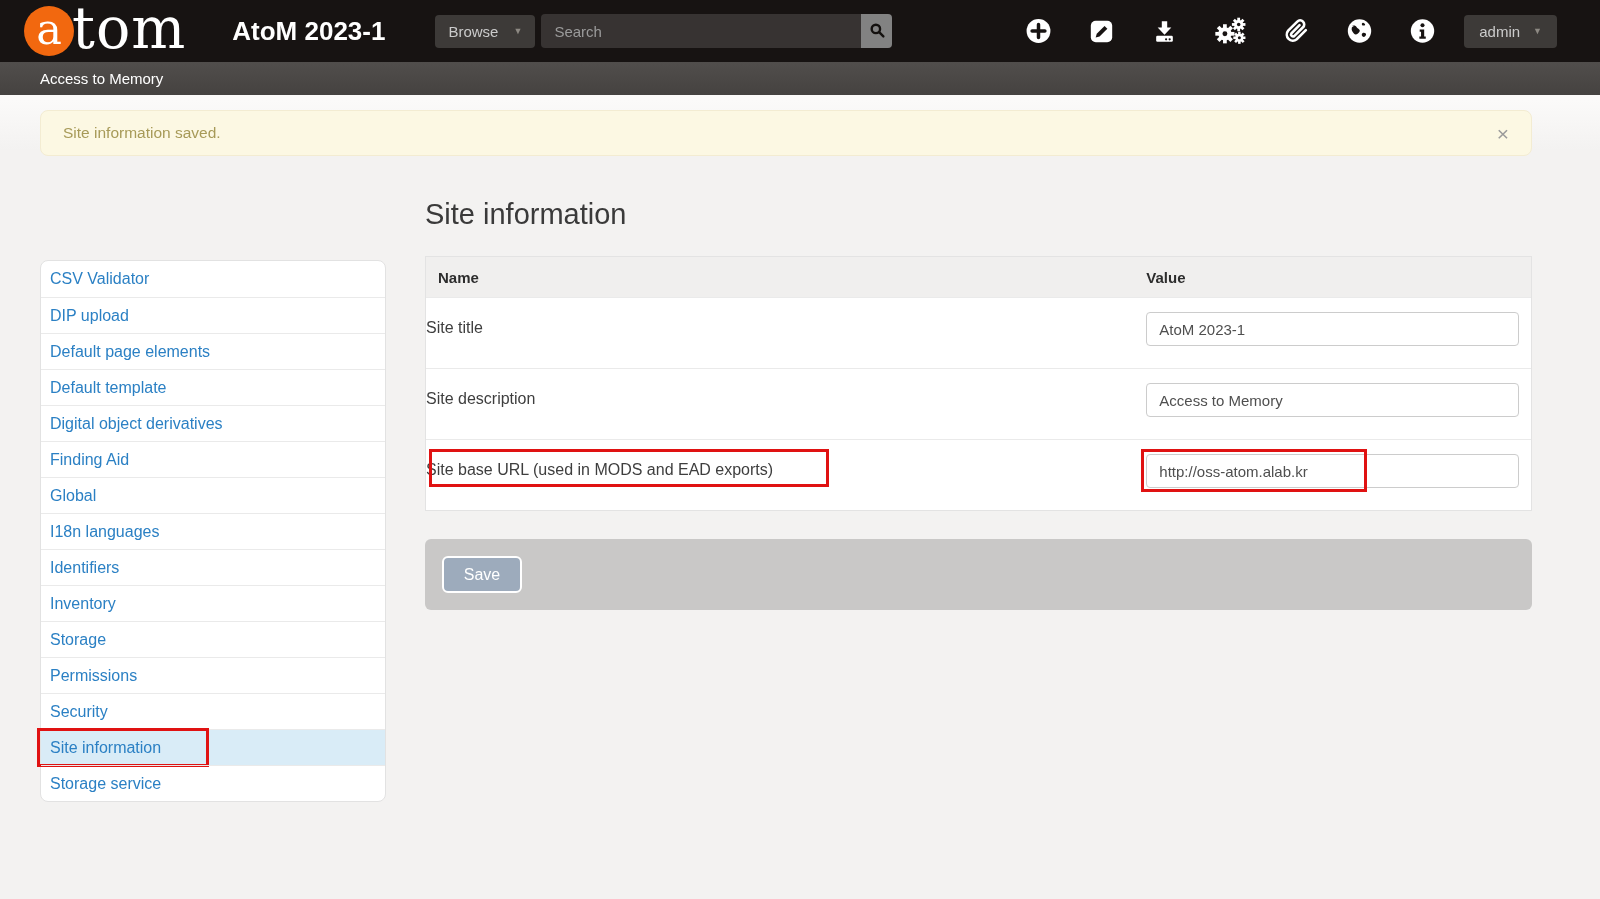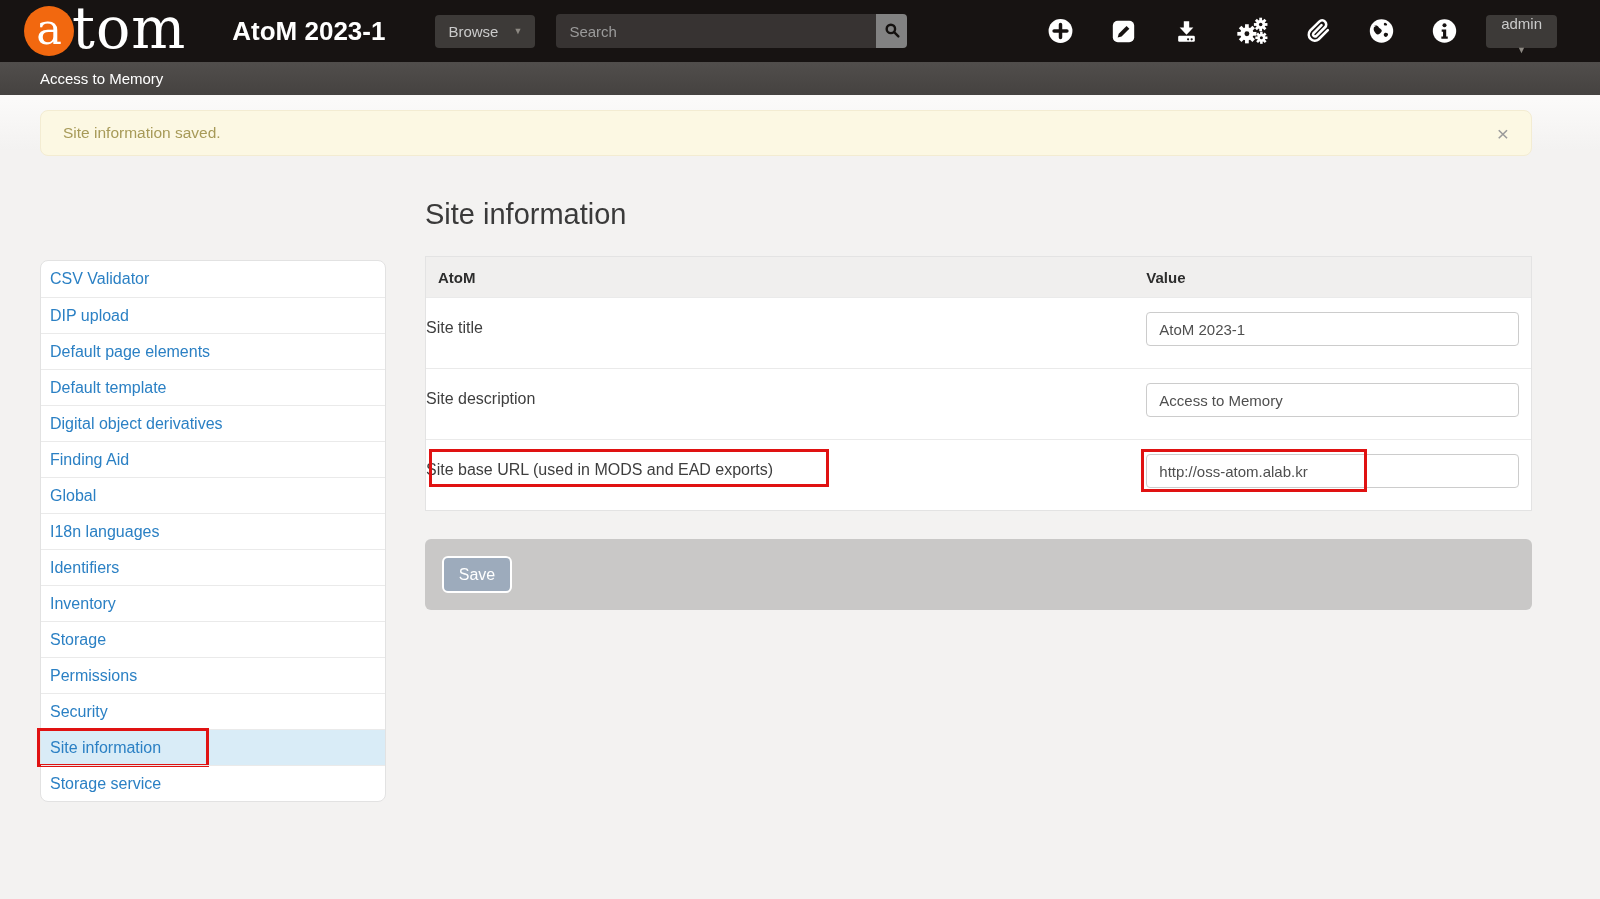--- a/index.html
+++ b/index.html
@@ -33,7 +33,7 @@
     gap:15px; cursor:pointer;
   }
   .caret { font-size:9px; color:#8d8983; }
-  .searchbox { display:flex; margin-left:21px; height:34px; }
+  .searchbox { display:flex; margin-left:6px; height:34px; }
   .searchbox input {
     width:320px; background:#373332; border:none; outline:none; color:#ccc;
     padding:0 13px; font-size:15px; border-radius:4px 0 0 4px;

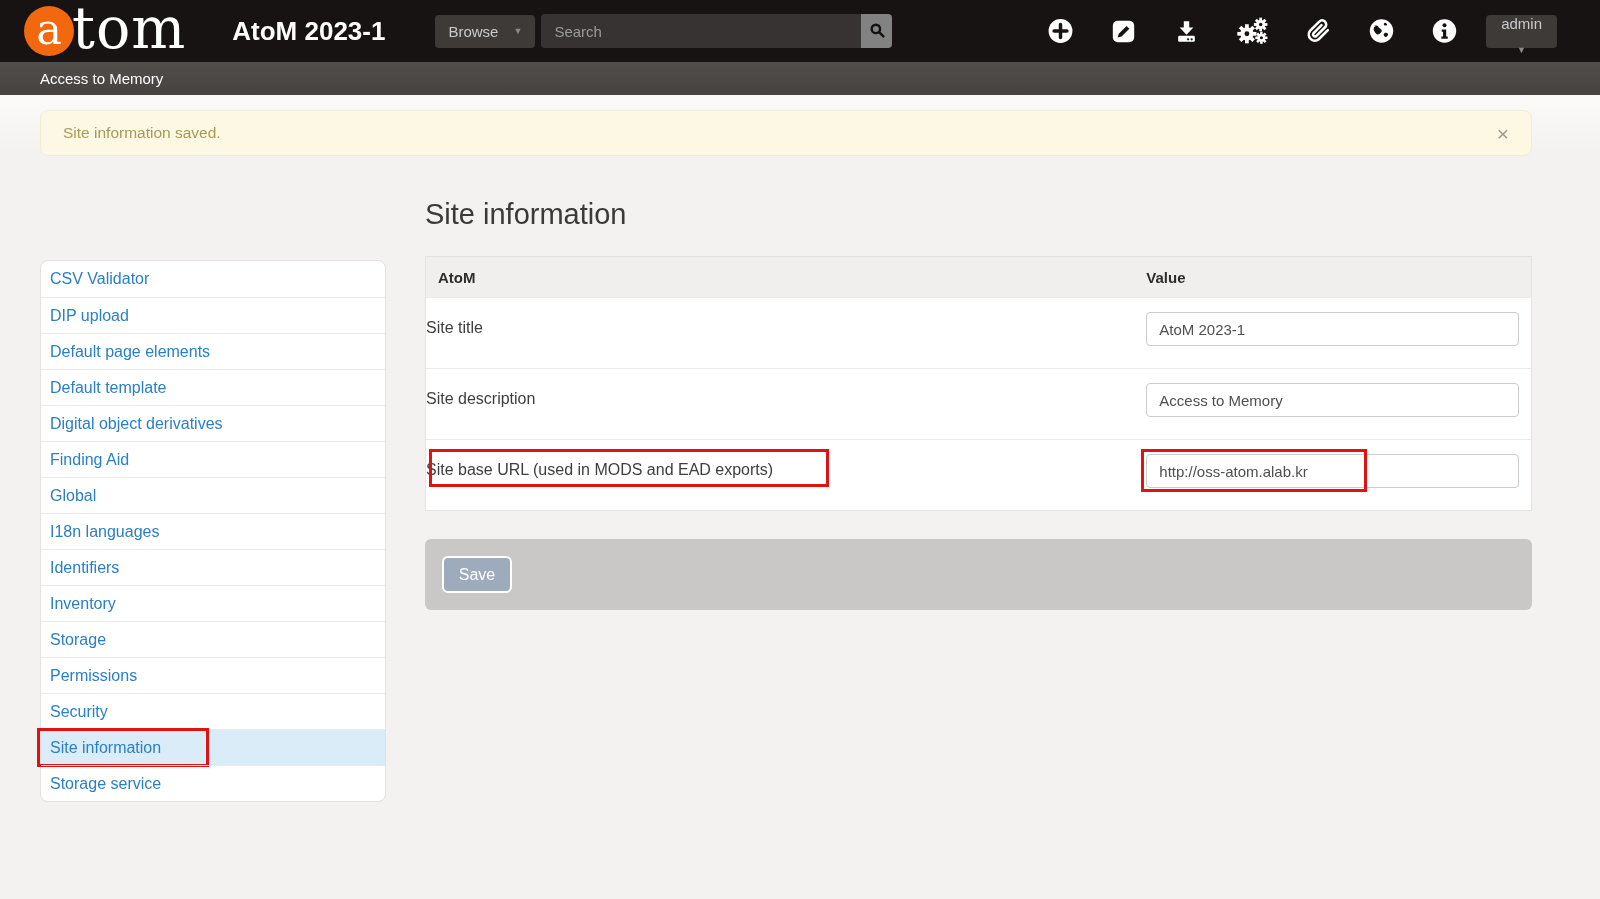--- a/index.html
+++ b/index.html
@@ -48,7 +48,7 @@
   .nav-icons svg { display:block; }
   .admin-btn {
     background:#3d3a38; color:#cbcbcb; height:33px; padding:0 15px; border-radius:4px;
-    display:flex; align-items:center; gap:13px; font-size:15px; cursor:pointer;flex-direction:column;
+    display:flex; align-items:center; gap:13px; font-size:15px; cursor:pointer;
   }
 
   

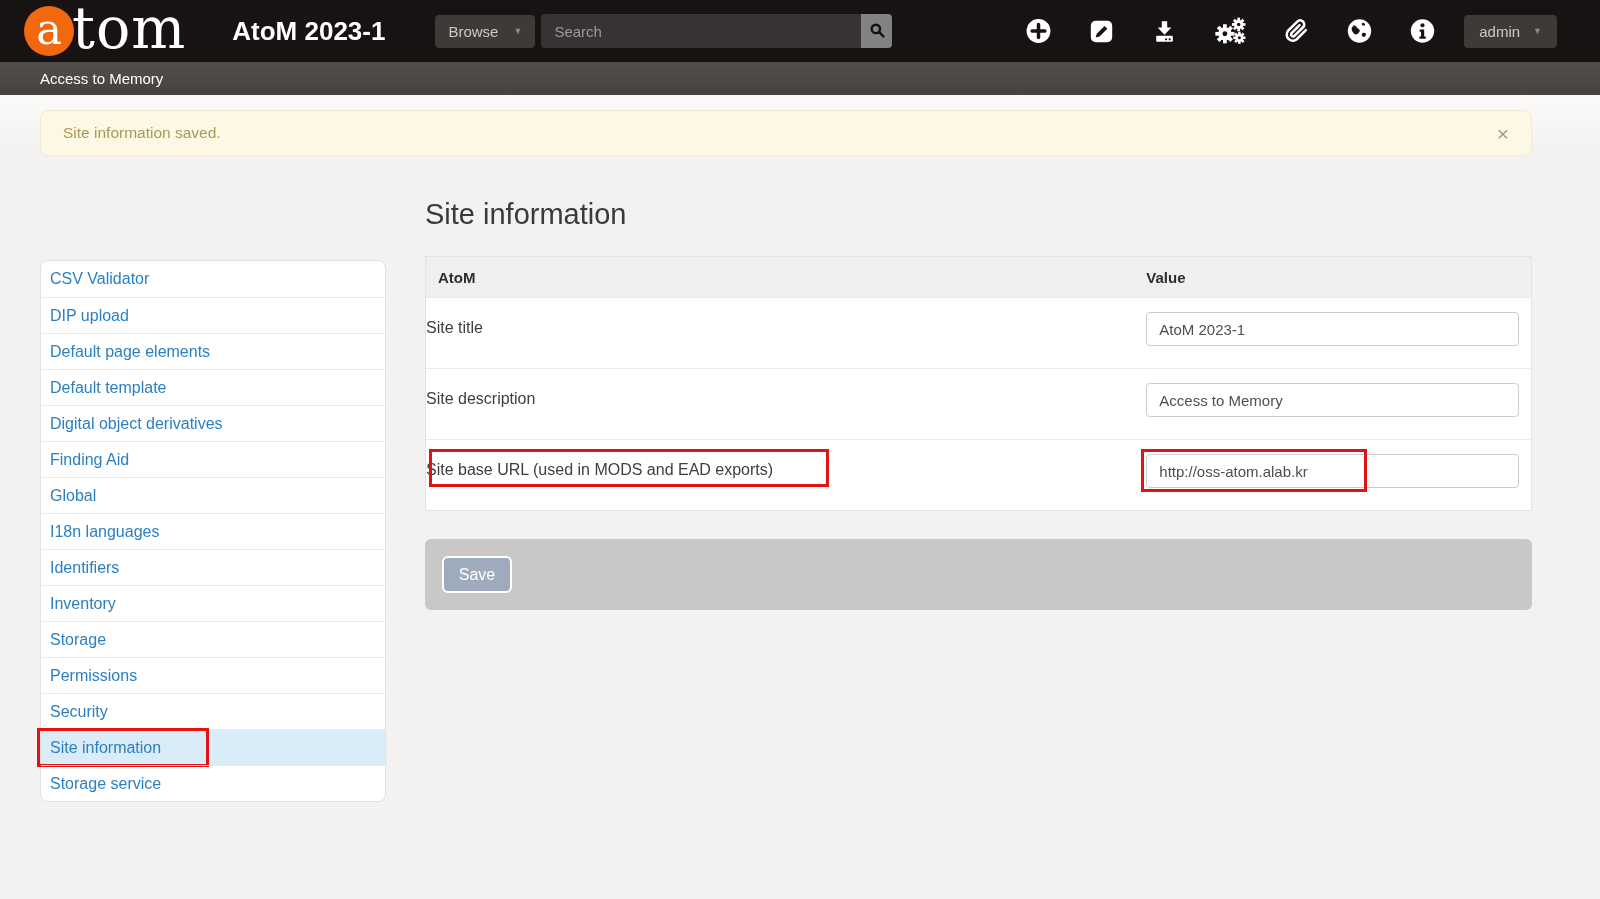--- a/index.html
+++ b/index.html
@@ -279,7 +279,7 @@
     <table class="settings">
       <thead>
         <tr>
-          <th class="name-col">AtoM</th>
+          <th class="name-col">Name</th>
           <th>Value</th>
         </tr>
       </thead>

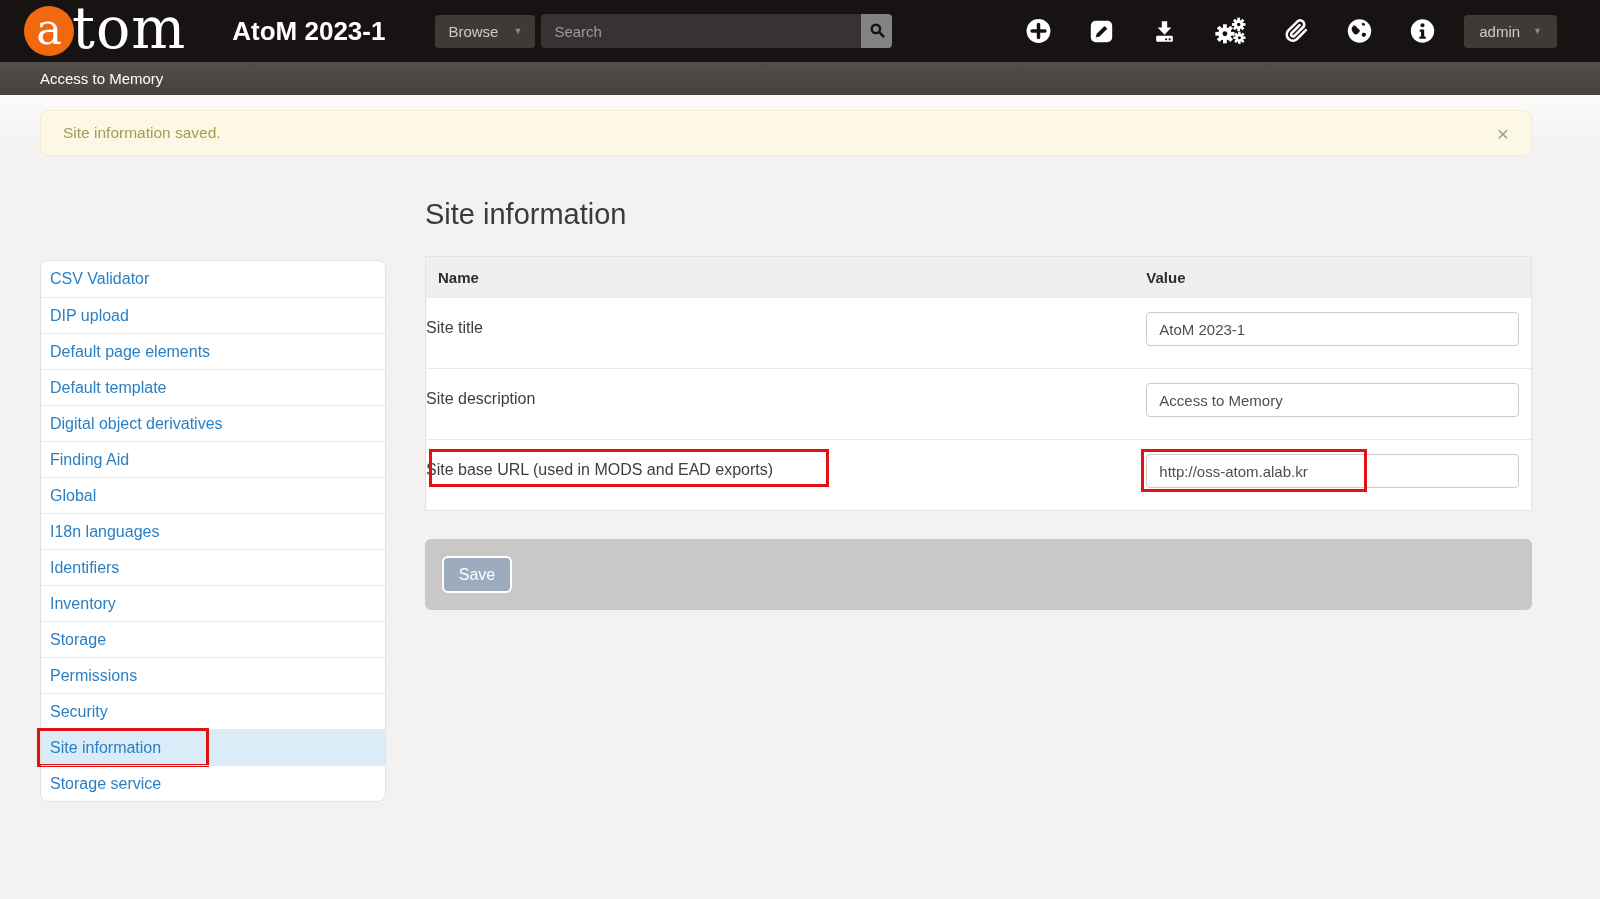--- a/index.html
+++ b/index.html
@@ -113,7 +113,7 @@
     padding:17px 0 0 17px;
   }
   .save-btn {
-    width:70px; height:37px; background:#9dabbc; border:2px solid #fff;
+    width:80px; height:37px; background:#9dabbc; border:2px solid #fff;
     border-radius:6px; color:#fff; font-size:16px; cursor:pointer;
   }
 </style>

